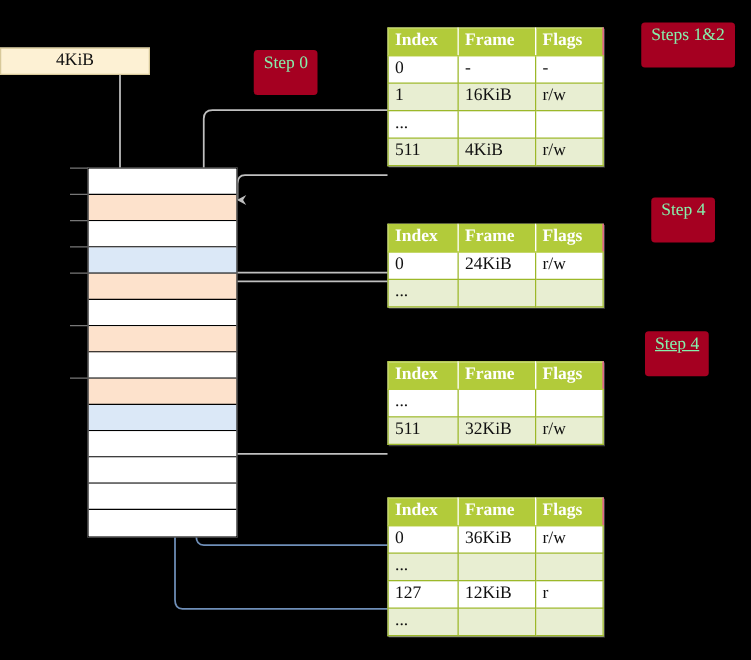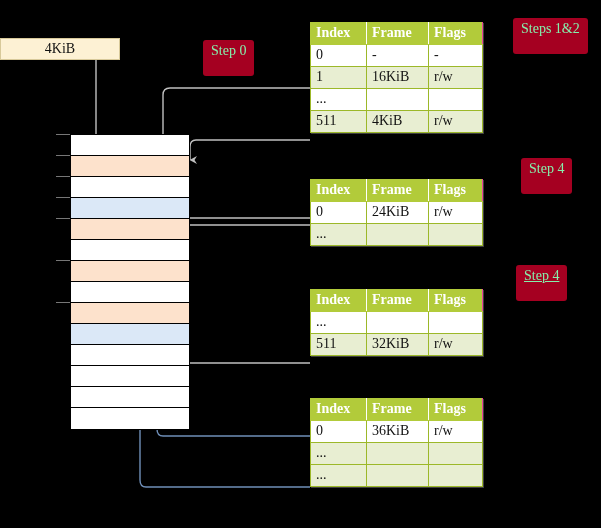--- a/index.html
+++ b/index.html
@@ -265,6 +265,11 @@
             <td class="col-frame"></td>
             <td class="col-flags"></td>
           </tr>
+          <tr>
+            <td class="col-index">127</td>
+            <td class="col-frame">12KiB</td>
+            <td class="col-flags">r</td>
+          </tr>
           <tr class="alt">
             <td class="col-index">...</td>
             <td class="col-frame"></td>

